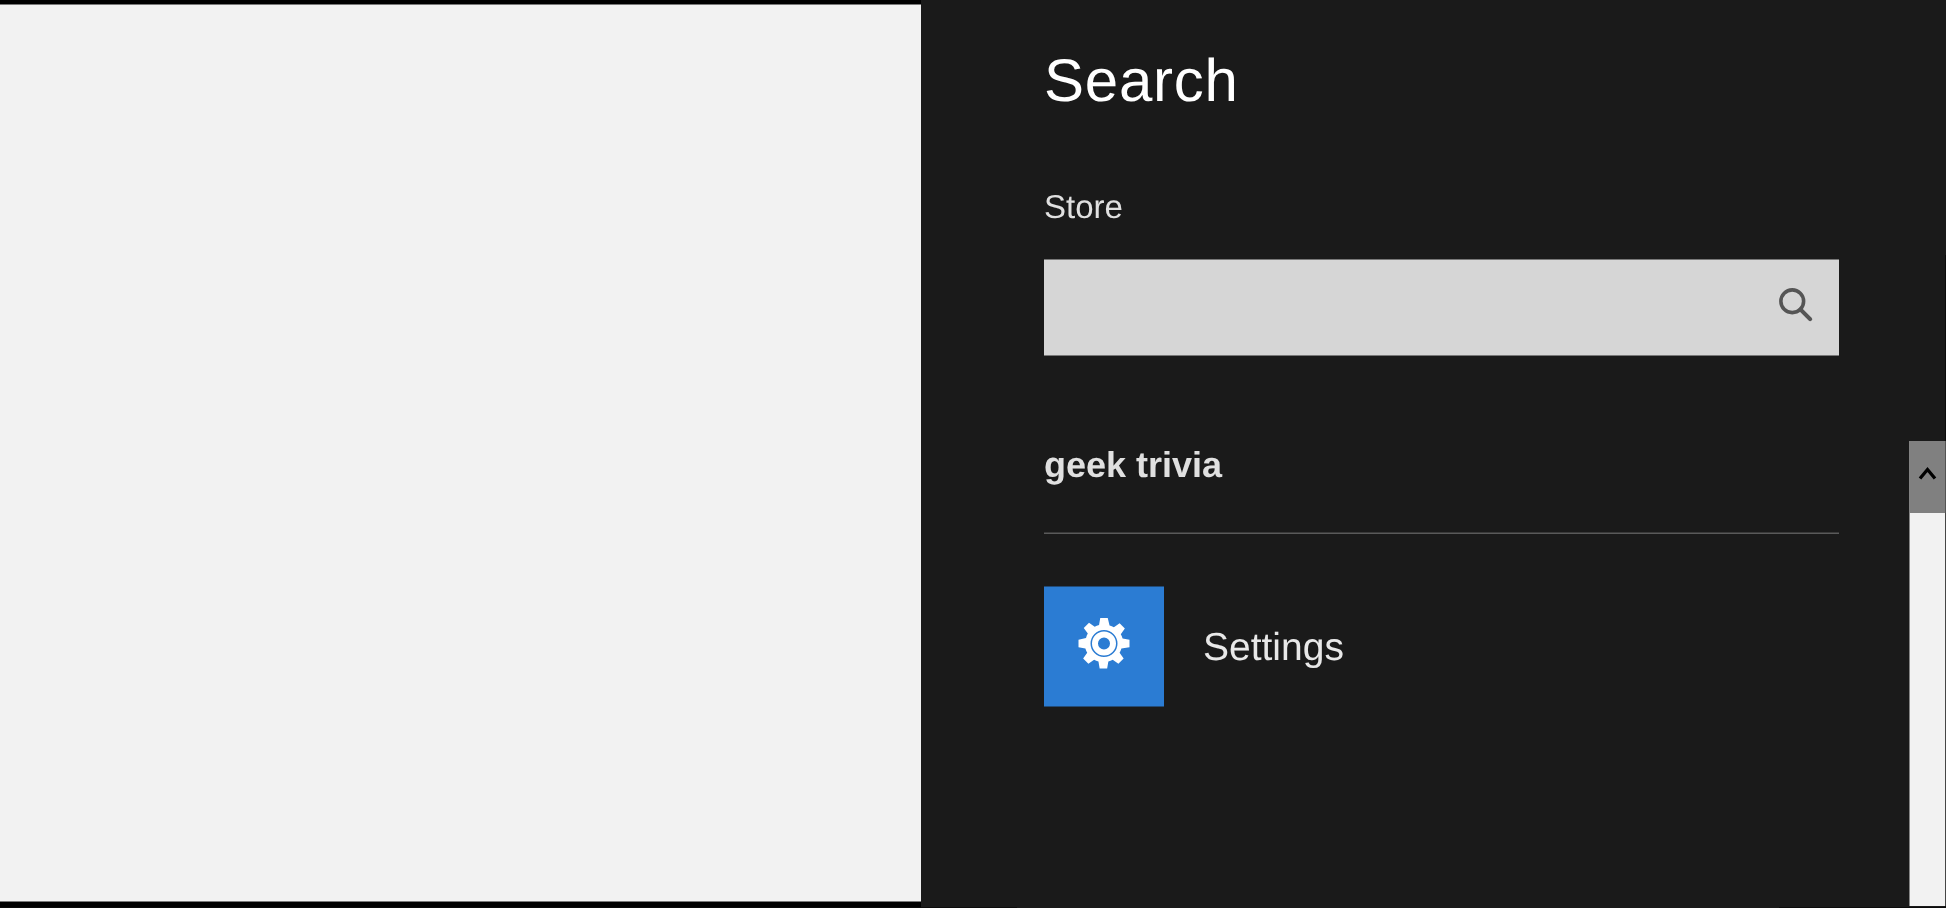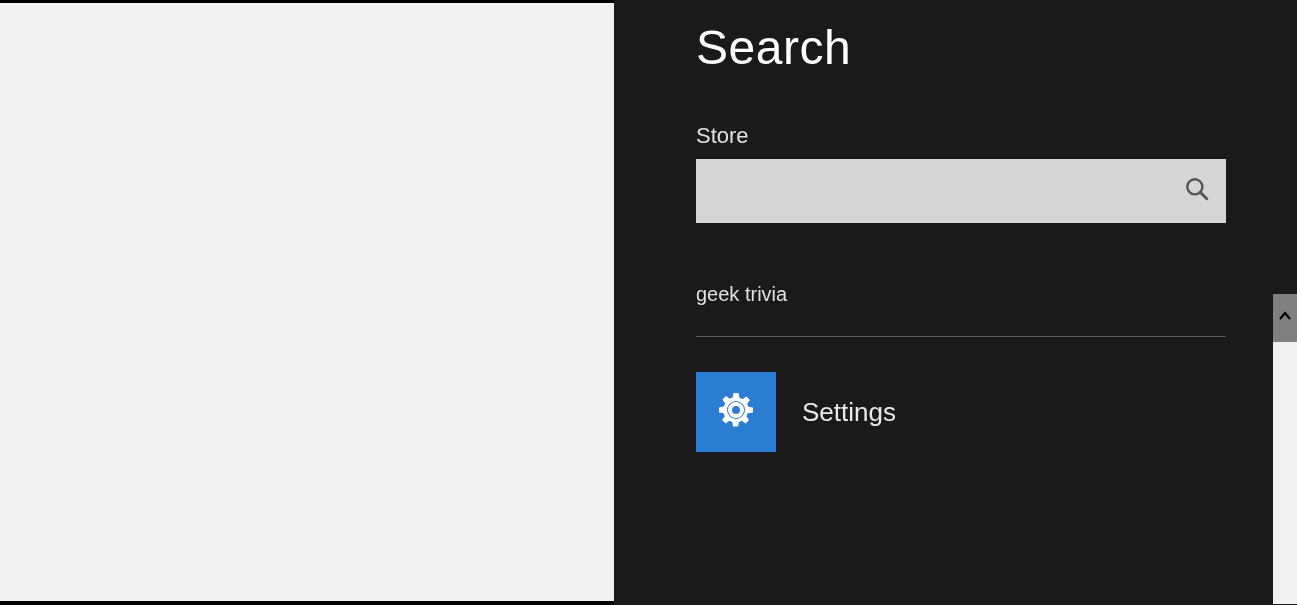--- a/index.html
+++ b/index.html
@@ -37,9 +37,10 @@
     }
     .search-title {
       color: #fff;
-      font-size: 48px;
+      font-size: 40px;
       font-weight: 300;
       letter-spacing: 0.5px;
+      margin-top: 12px;
       margin-bottom: 48px;
     }
     .scope-label {

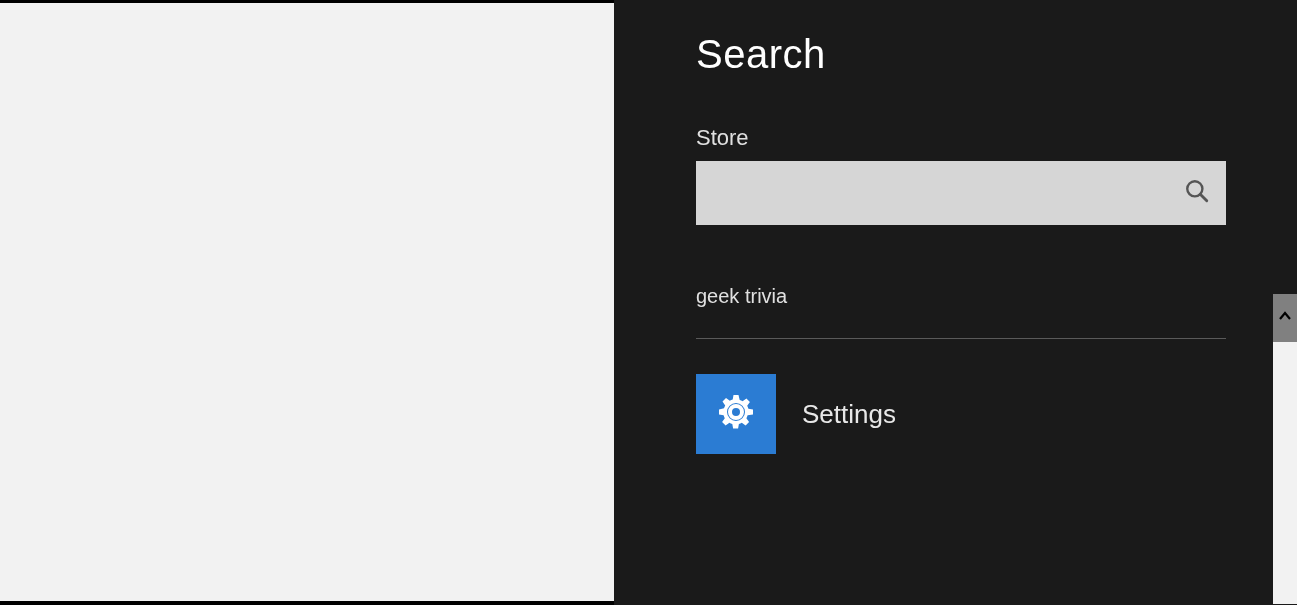--- a/index.html
+++ b/index.html
@@ -47,7 +47,7 @@
       color: #e0e0e0;
       font-size: 22px;
       font-weight: 400;
-      margin-bottom: 10px;
+      margin-bottom: 22px;
     }
     .search-box-wrap {
       display: flex;

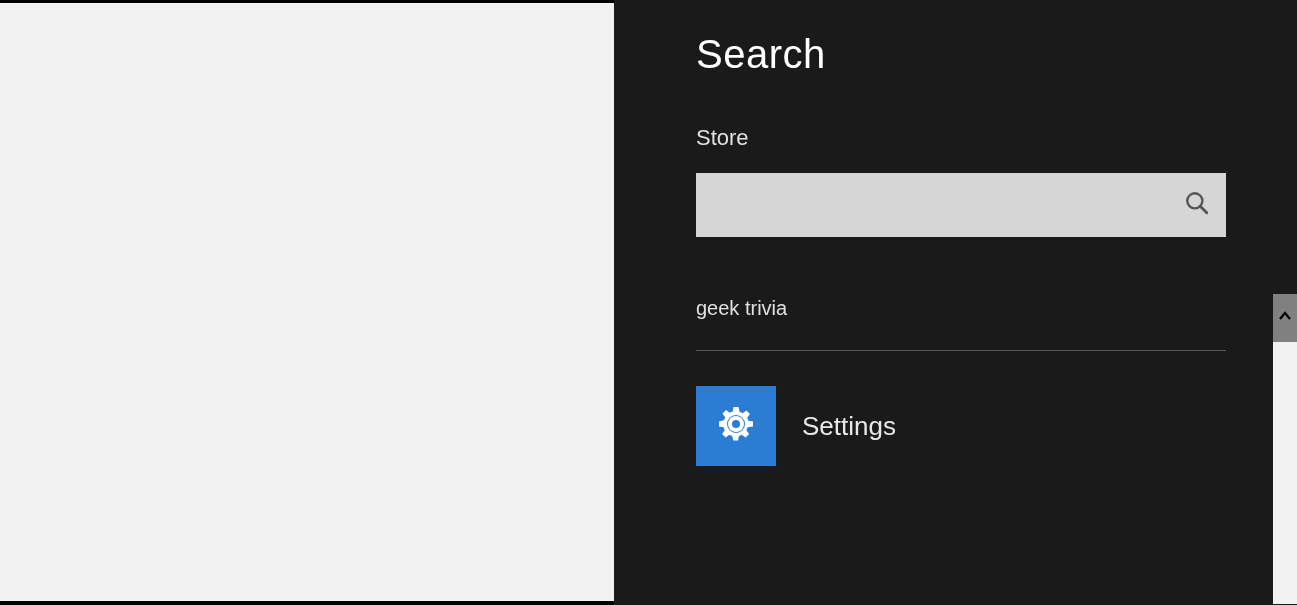--- a/index.html
+++ b/index.html
@@ -78,8 +78,8 @@
     }
     .suggestion-text {
       color: #e0e0e0;
-      font-size: 20px;
-      font-weight: 400;
+      font-size: 24px;
+      font-weight: 700;
       margin-bottom: 30px;
     }
     .divider {

